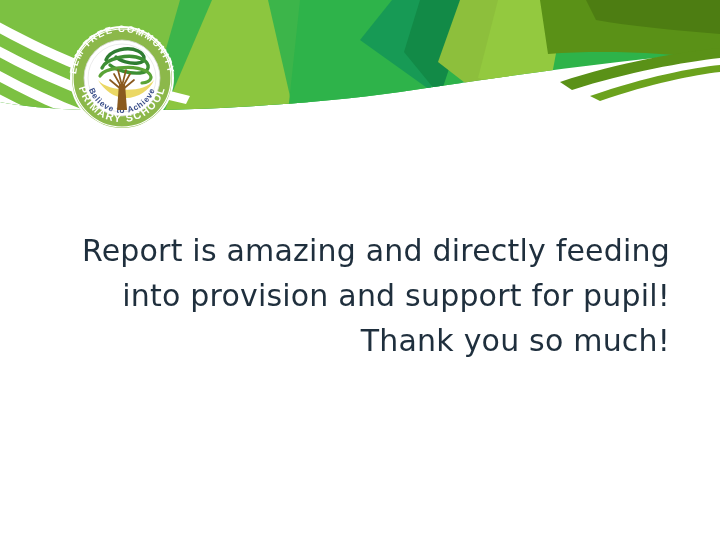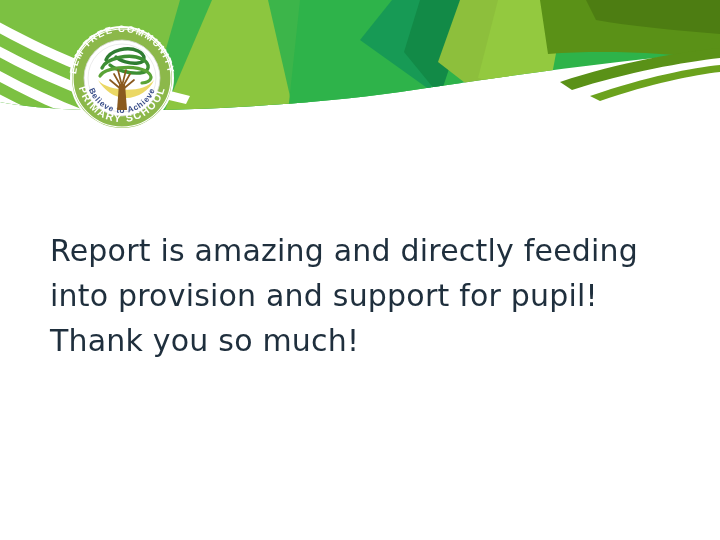--- a/index.html
+++ b/index.html
@@ -50,7 +50,7 @@
     left: 50px;
     top: 228px;
     width: 620px;
-    text-align: left;
+    text-align: right;
     color: #1f2f3d;
     font-family: "DejaVu Sans", sans-serif;
     font-size: 30px;

